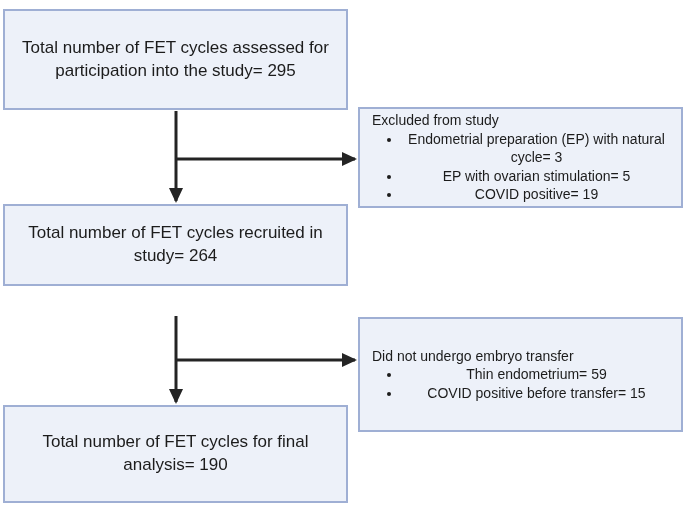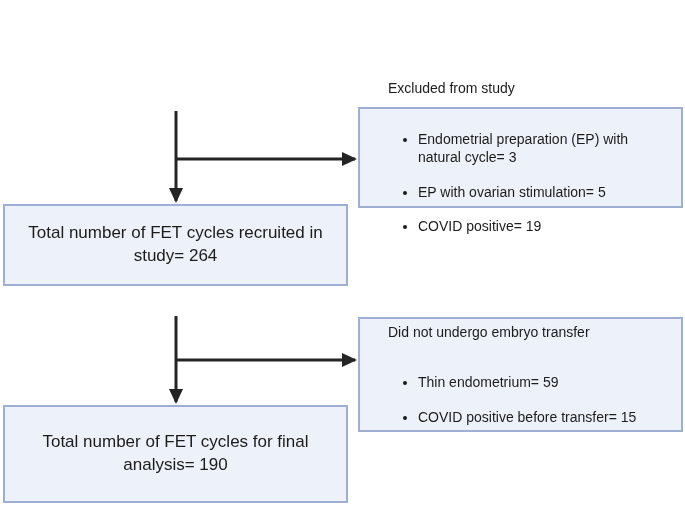--- a/index.html
+++ b/index.html
@@ -87,6 +87,9 @@
     <line x1="175" y1="360" x2="355" y2="360" stroke="#242424" stroke-width="3" marker-end="url(#arrowhead)"></line>
   </svg>
 
+  <div class="box main-box" id="box-assessed">
+    <span>Total number of FET cycles assessed for participation into the study= 295</span>
+  </div>
 
   <div class="box main-box" id="box-recruited">
     <span>Total number of FET cycles recruited in study= 264</span>

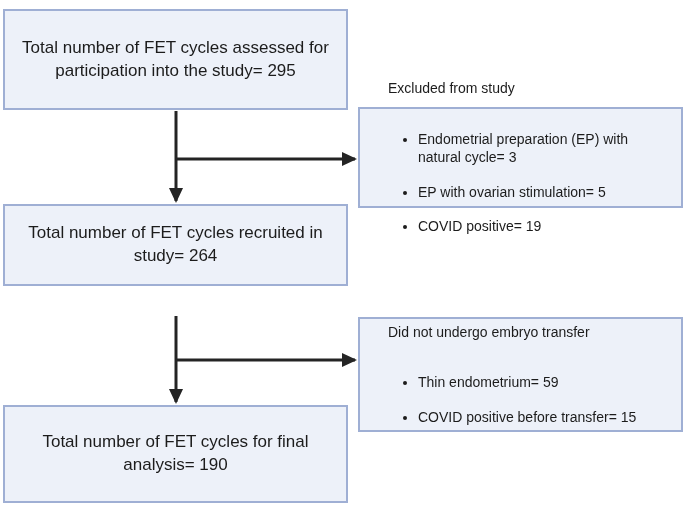--- a/index.html
+++ b/index.html
@@ -45,7 +45,7 @@
     text-align: left;
   }
   .side-box .side-title {
-    margin: 16px;
+    margin: 0;
   }
   .side-box ul {
     margin: 0;

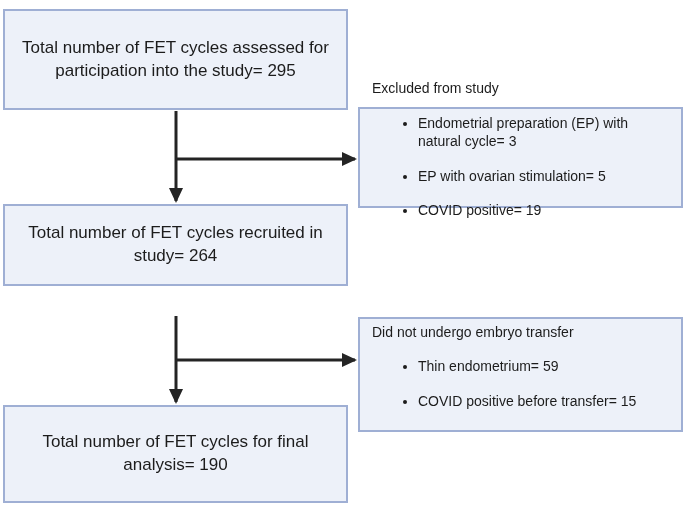--- a/index.html
+++ b/index.html
@@ -53,8 +53,9 @@
     list-style: disc;
   }
   .side-box li {
-    margin: 16px;
+    margin: 0;
     padding: 0;
+    text-align: center;
   }
   #box-assessed  { top: 9px;   height: 101px; }
   #box-recruited { top: 204px; height: 82px; }

